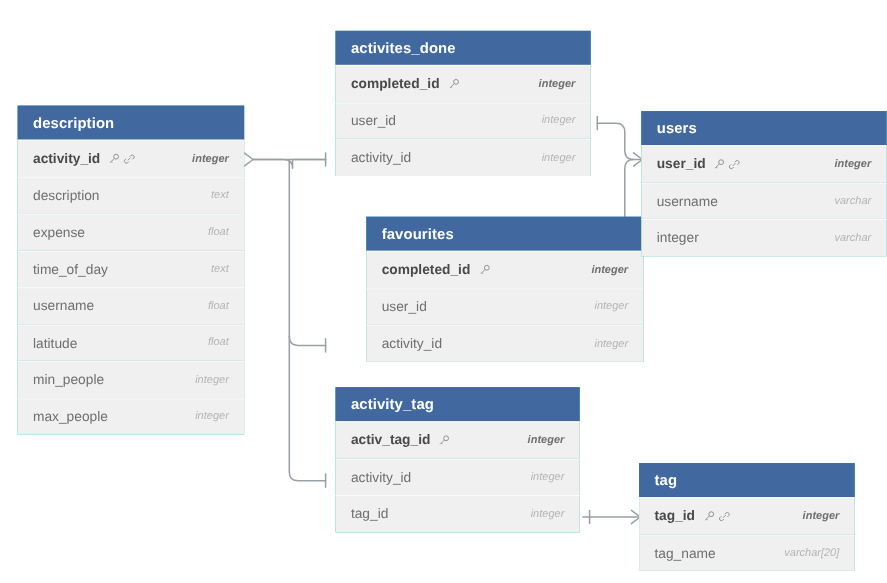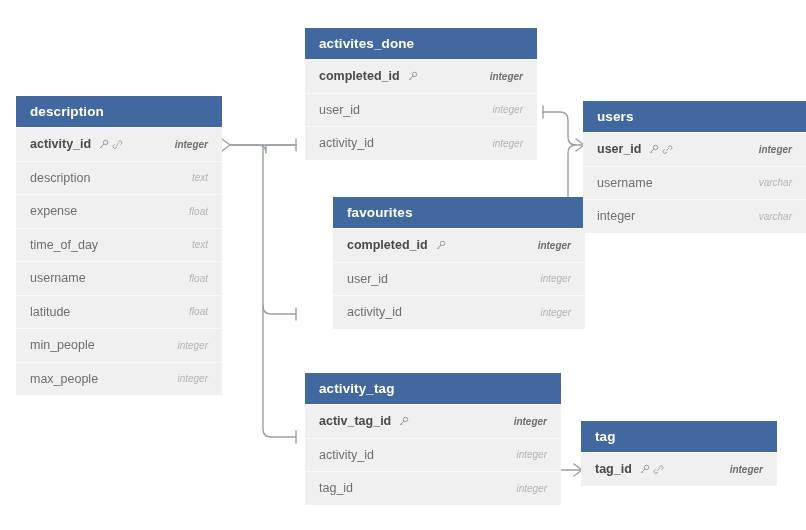--- a/index.html
+++ b/index.html
@@ -266,7 +266,7 @@
     </div>
   </div>
 
-  <div class="table-card" style="left:305px; top:373px; width:256px;">
+  <div class="table-card" style="left:305px; top:352px; width:222px;">
     <div class="table-header">activity_tag</div>
 
     <div class="col-row">

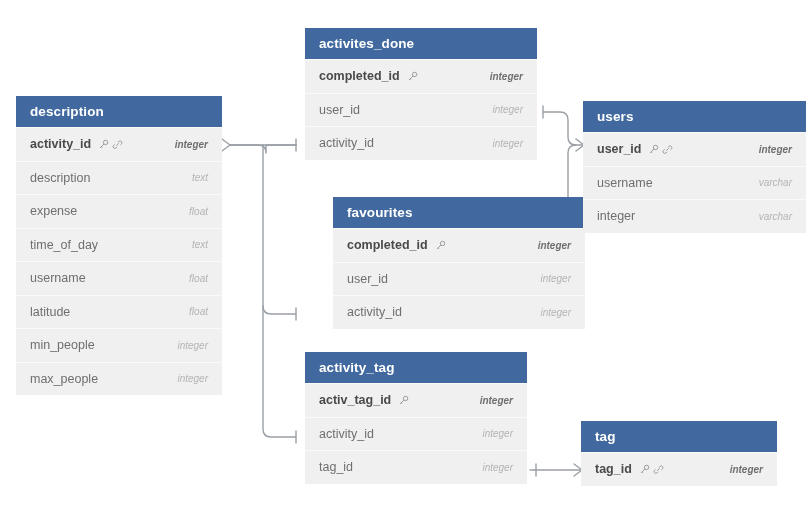--- a/index.html
+++ b/index.html
@@ -354,6 +354,10 @@
         </span>
       <span class="col-type strong">integer</span>
     </div>
+    <div class="col-row">
+      <span class="col-name">tag_name</span>
+      <span class="col-type">varchar[20]</span>
+    </div>
   </div>
 
 </div>

